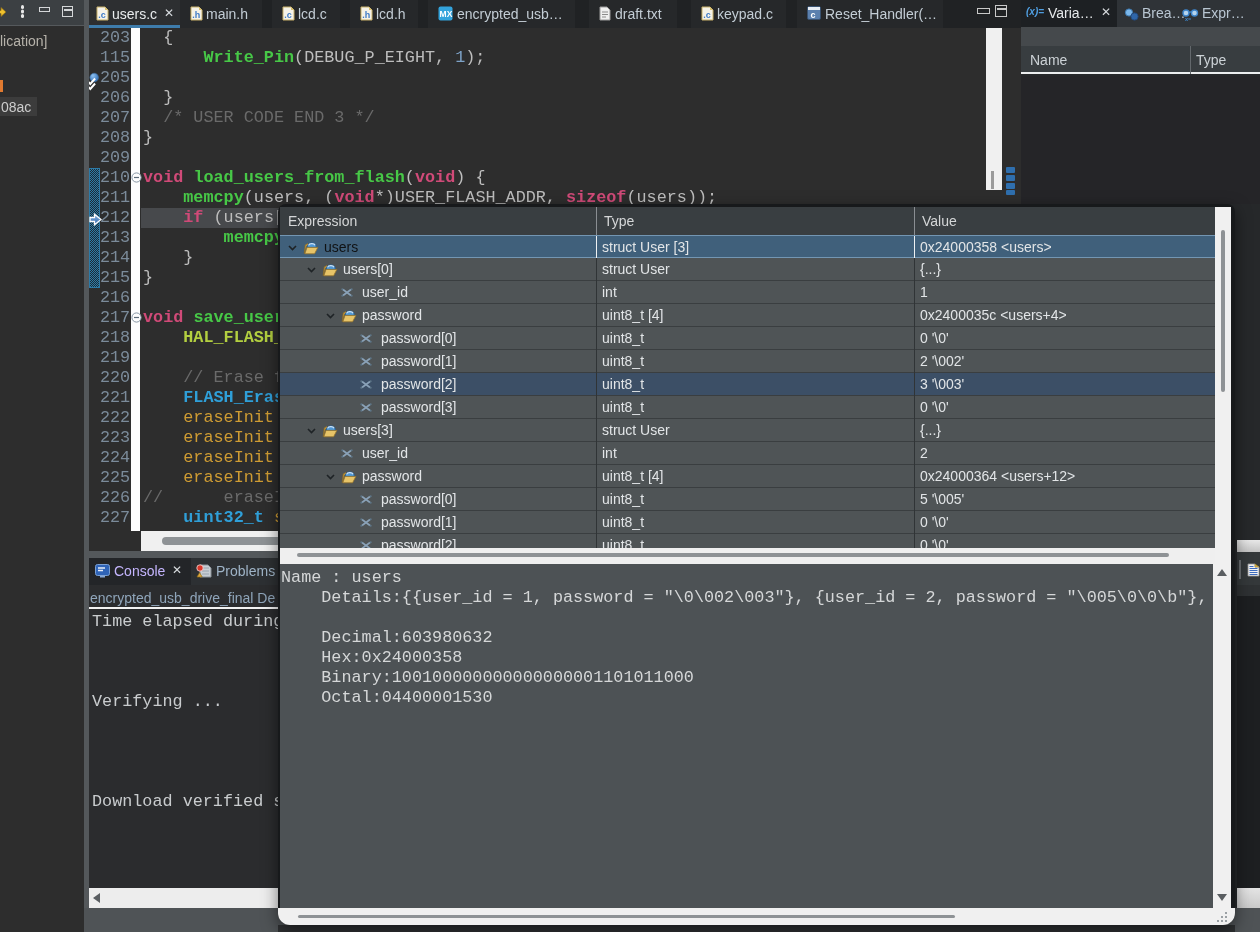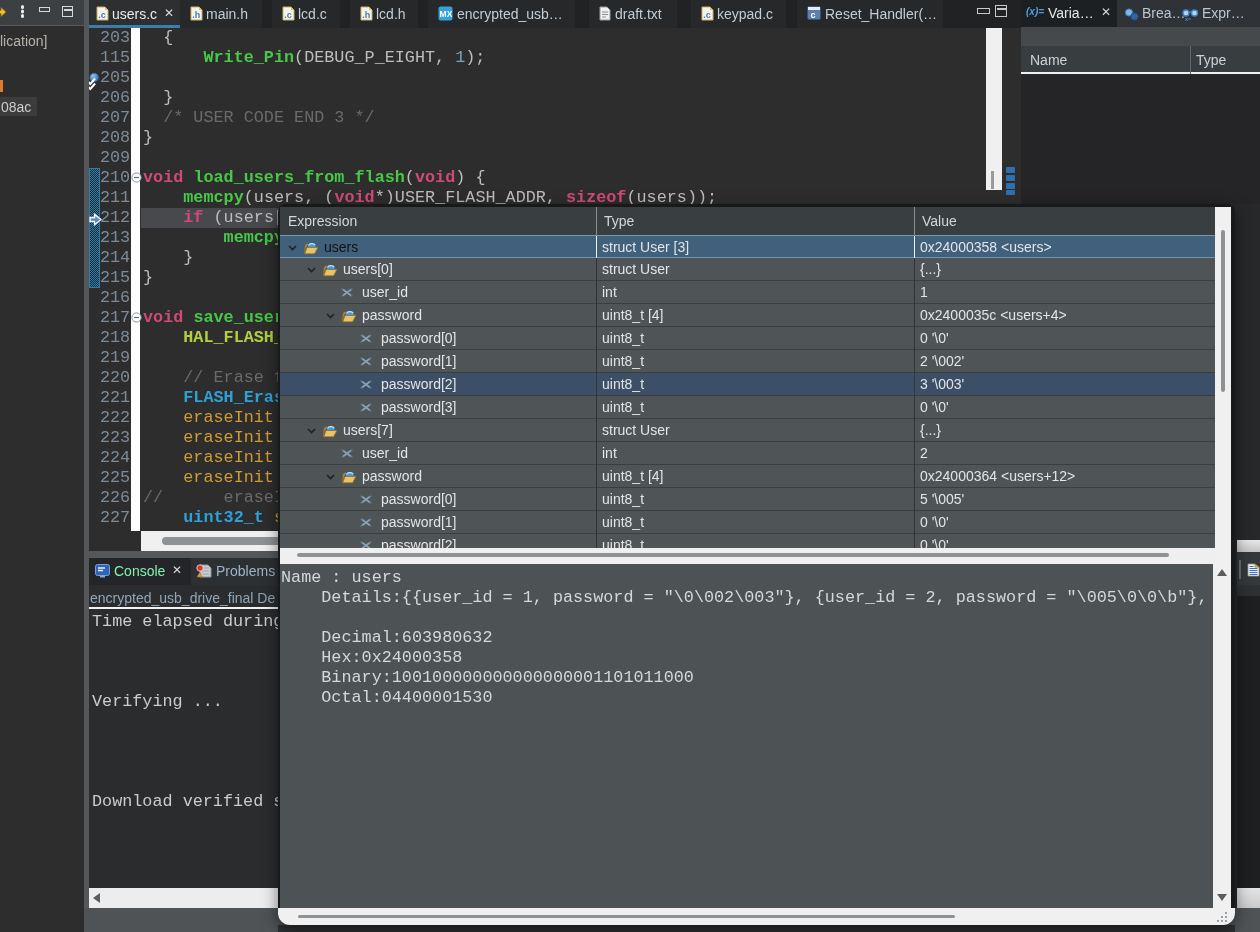--- a/index.html
+++ b/index.html
@@ -511,7 +511,7 @@
               <path d="M4 7.4 L1.8 13.8 L11.6 13.8 L14.9 7.4 Z" fill="#e7c468" stroke="#96742c" stroke-width="0.8"></path>
             </svg>
           </span>
-          <span class="tlbl" style="left:63px">users[7]</span>
+          <span class="tlbl" style="left:63px">users[3]</span>
           <span class="tval" style="left:322px">struct User</span>
           <span class="tval" style="left:640px">{...}</span>
         </div>

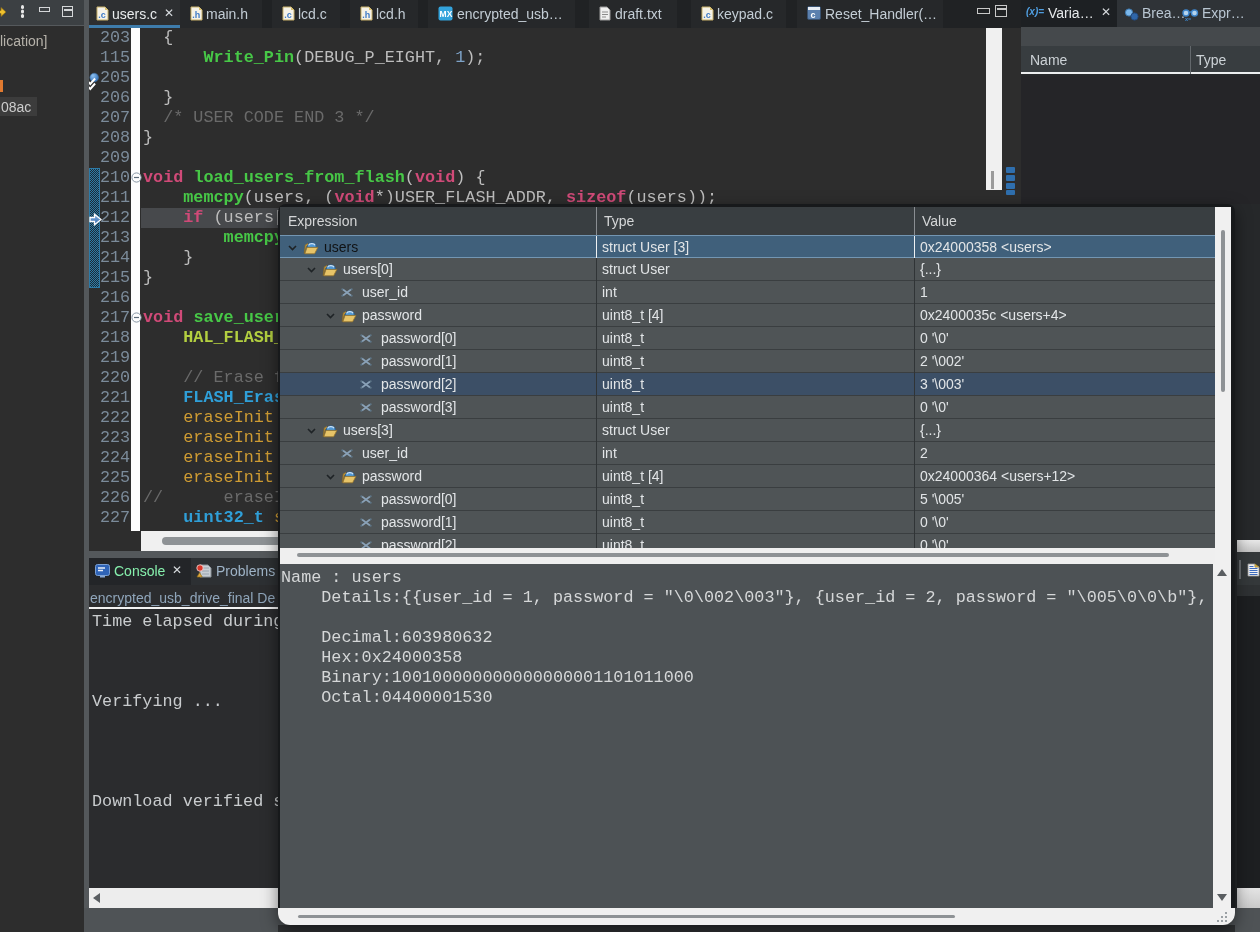--- a/index.html
+++ b/index.html
@@ -275,7 +275,7 @@
           <path d="M3 4 h7 M3 6.5 h5" stroke="#e8eef8" stroke-width="1.4"></path>
           <rect x="5" y="11.5" width="5" height="2" fill="#88a9d8"></rect>
         </svg></span>
-      <span class="abs" style="left:25px;top:5px;font-size:14px;color:#86efac">Console</span>
+      <span class="abs" style="left:25px;top:5px;font-size:14px;color:#c4b5fd">Console</span>
       <span class="abs" style="left:83px;top:5px;font-size:12px;color:#d7dbde">✕</span>
     </div>
  <div id="contab2">

